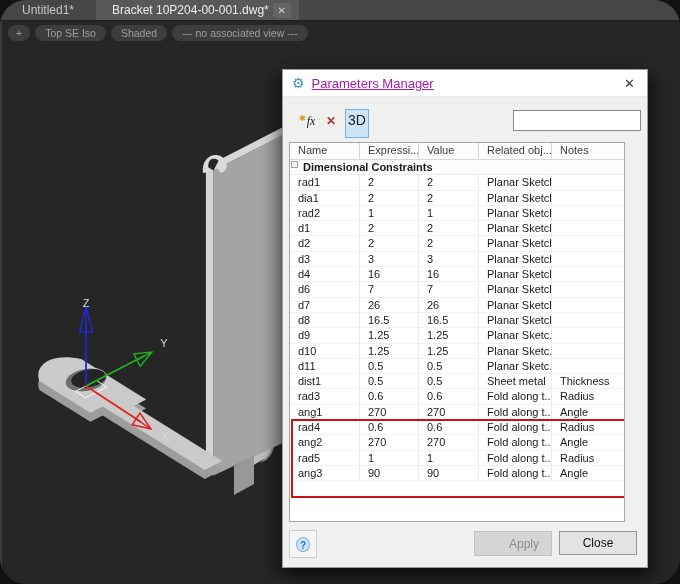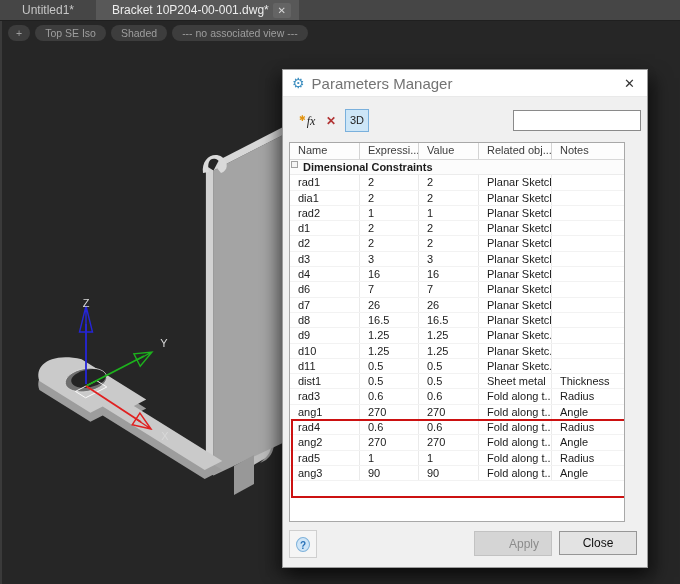--- a/index.html
+++ b/index.html
@@ -4,7 +4,7 @@
 <style>
   html,body{margin:0;padding:0;background:#111;}
   #app{position:relative;width:680px;height:584px;overflow:hidden;
-       font-family:"Liberation Sans",sans-serif;}
+       font-family:"Liberation Sans",sans-serif;border-radius:26px;}
 
   
   .tabbar{position:absolute;top:0;left:0;width:680px;height:21px;background:#464646;

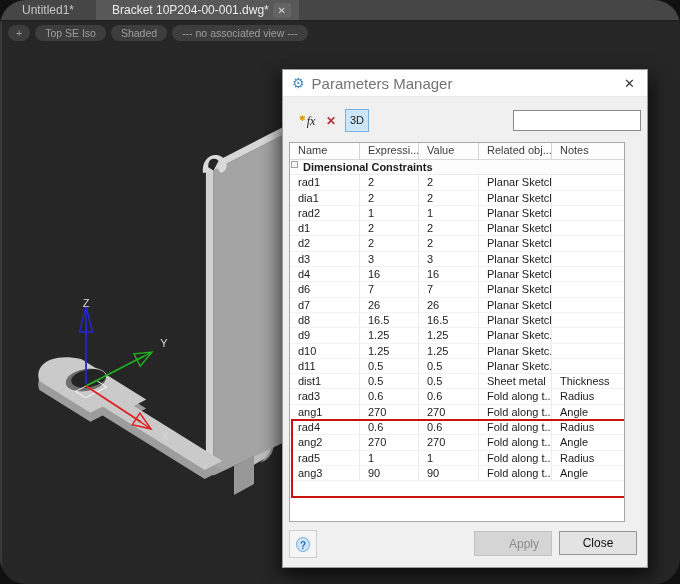--- a/index.html
+++ b/index.html
@@ -32,7 +32,7 @@
             display:flex;align-items:center;padding:0 9px;gap:7px;box-sizing:border-box;
             border-bottom:1px solid #e9e9e9;}
   .dlg-icon{color:#3f8fc0;font-size:14px;line-height:14px;}
-  .dlg-title{font-size:15px;color:#737373;}
+  .dlg-title{font-size:13px;color:#a21caf;text-decoration:underline;}
   .dlg-close{margin-left:auto;color:#333;font-size:13px;padding:0 3px;}
 
   .tb-fx{position:absolute;left:16px;top:44px;font-size:12px;color:#222;font-style:italic;

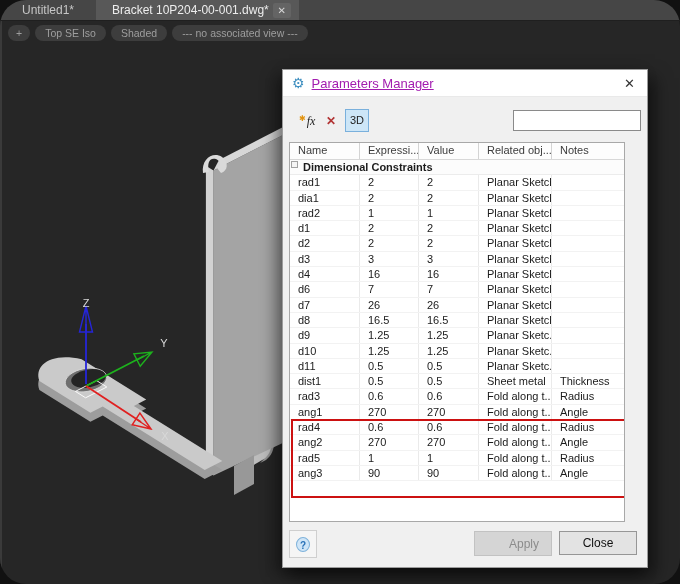--- a/index.html
+++ b/index.html
@@ -39,9 +39,9 @@
          font-family:"Liberation Serif",serif;text-align:center;}
   .tb-fx .star{color:#e2930f;font-size:8px;font-style:normal;vertical-align:4px;margin-right:1px;}
   .tb-del{position:absolute;left:43px;top:44px;color:#b23434;font-size:12px;font-weight:bold;}
-  .tb-3d{position:absolute;left:62px;top:39px;width:24px;height:23px;background:#cde6f7;
+  .tb-3d{position:absolute;left:62px;top:39px;width:24px;height:29px;background:#cde6f7;
          border:1px solid #7ab0dc;box-sizing:border-box;text-align:center;line-height:21px;
-         font-size:11px;color:#222;}
+         font-size:14px;color:#222;}
   .tb-search{position:absolute;left:230px;top:40px;width:128px;height:21px;border:1px solid #8a8a8a;
              background:#fff;box-sizing:border-box;font-size:11px;padding:0 4px;outline:none;}
 

